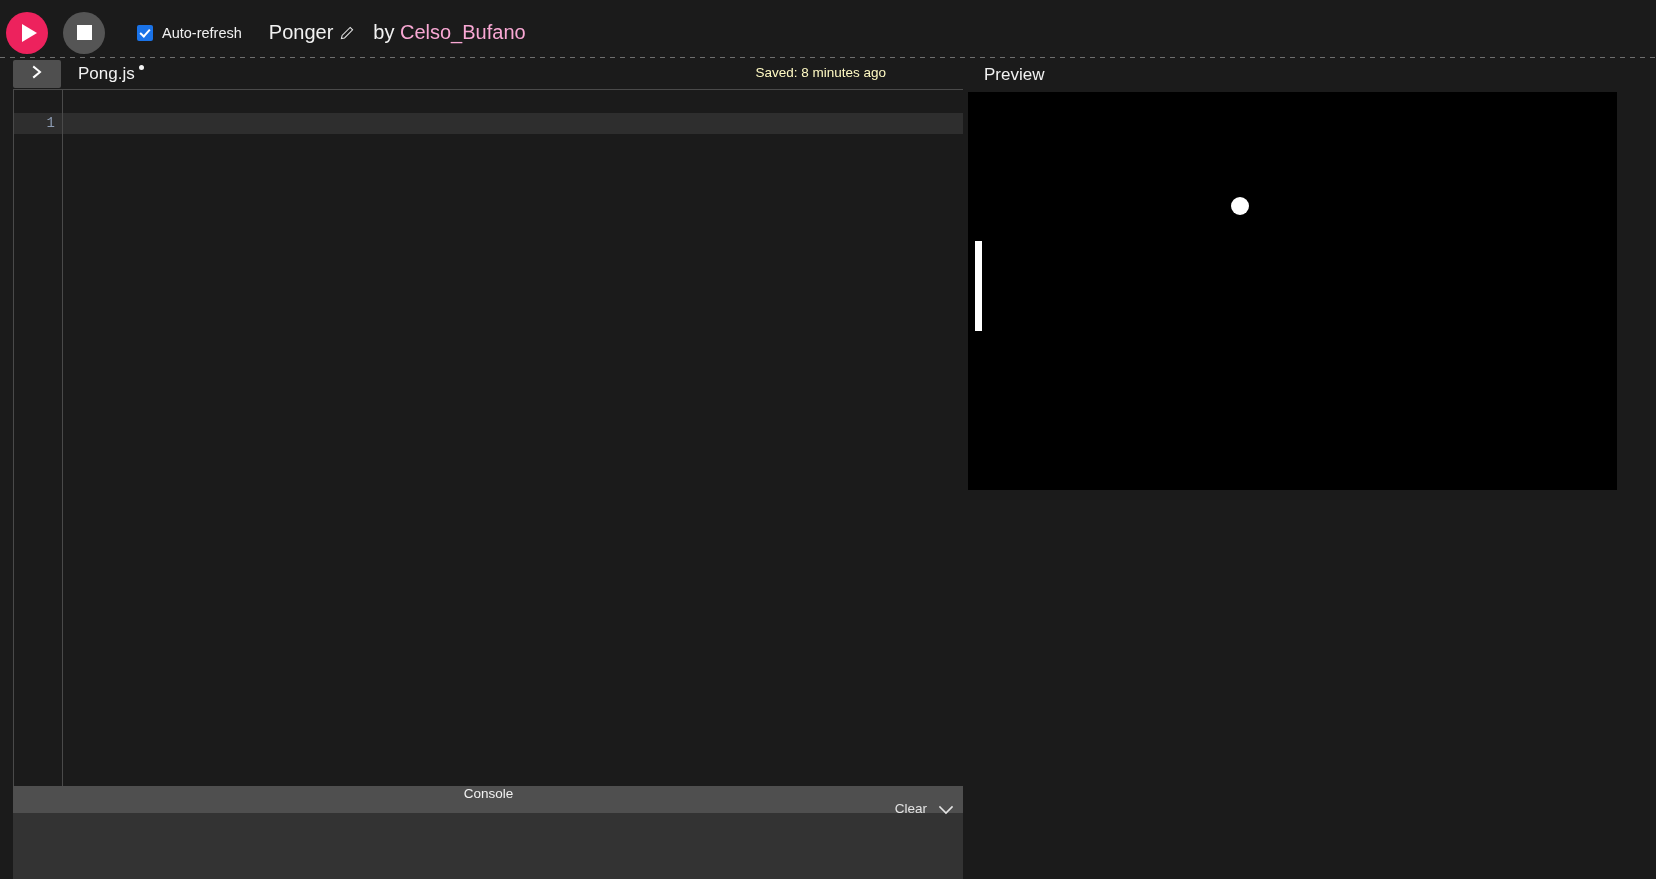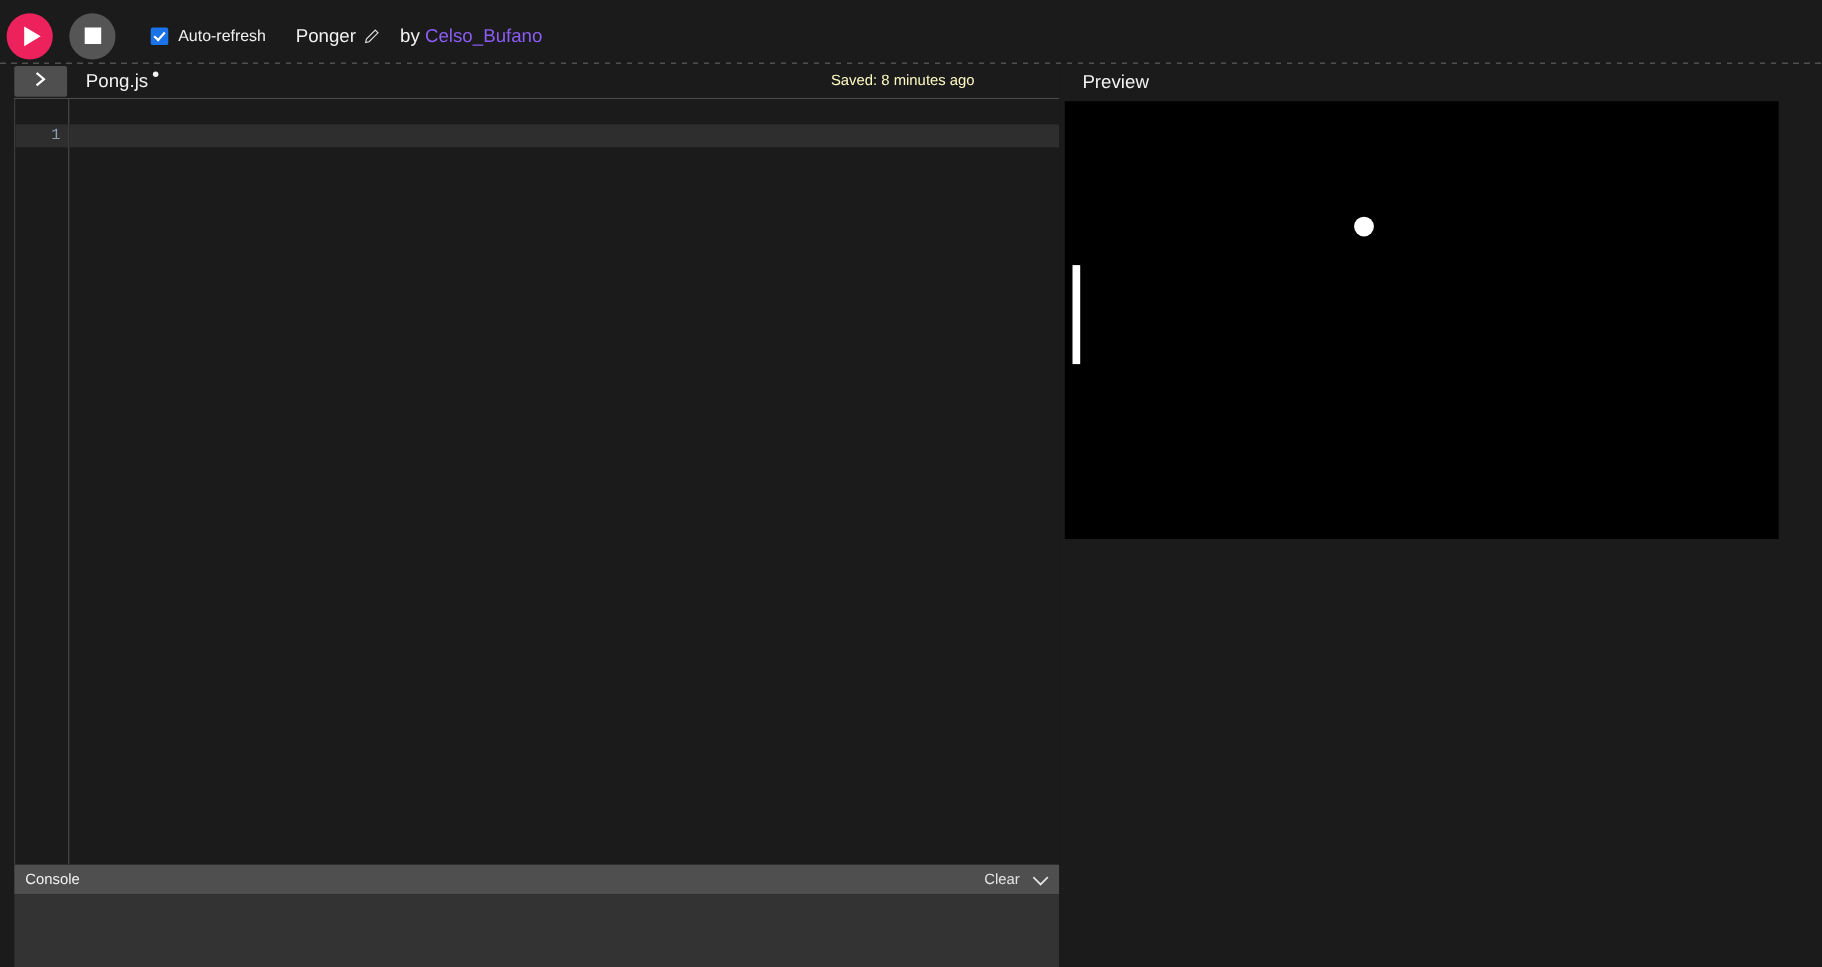--- a/index.html
+++ b/index.html
@@ -82,7 +82,7 @@
     display: flex;
     align-items: center;
     margin-left: 27px;
-    font-size: 17px;
+    font-size: 20px;
     white-space: nowrap;
   }
   #sketch-name { color: #f2f2f2; }

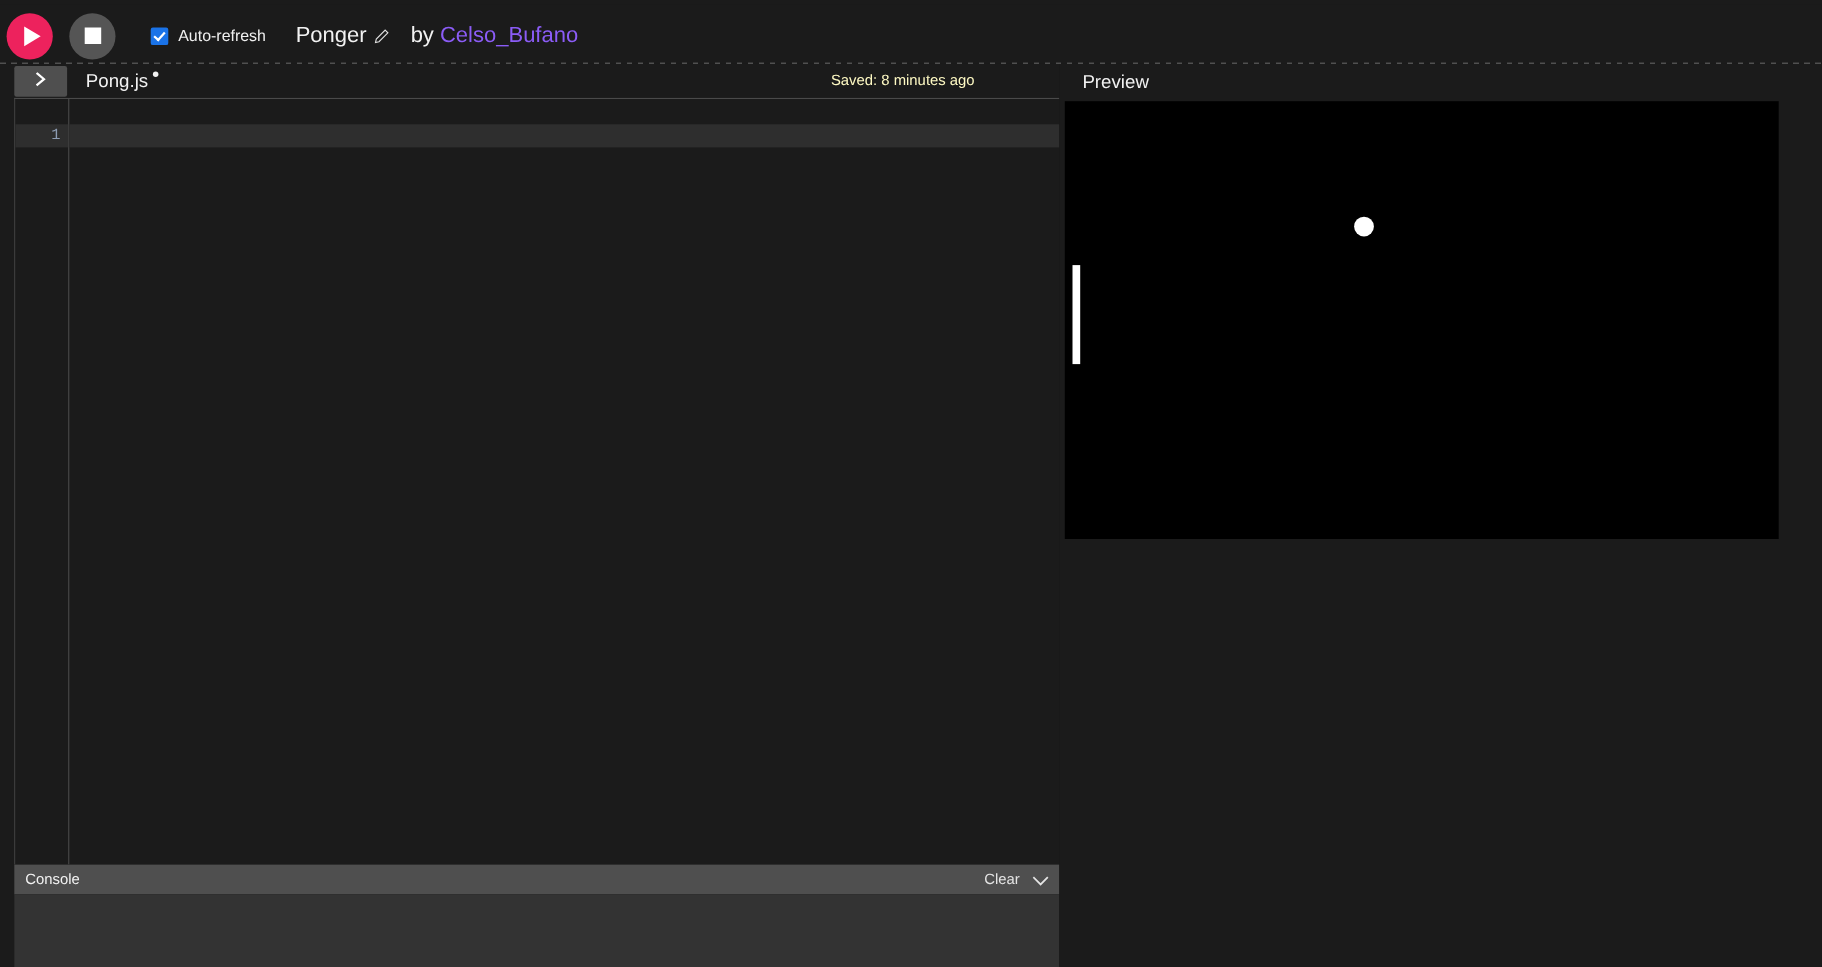--- a/index.html
+++ b/index.html
@@ -95,7 +95,7 @@
     margin-left: 19px;
     color: #f2f2f2;
   }
-  #author-name { color: #8b5cf6; }
+  #author-name { color: #f9a8d4; }
 
   
   #toolbar-divider {

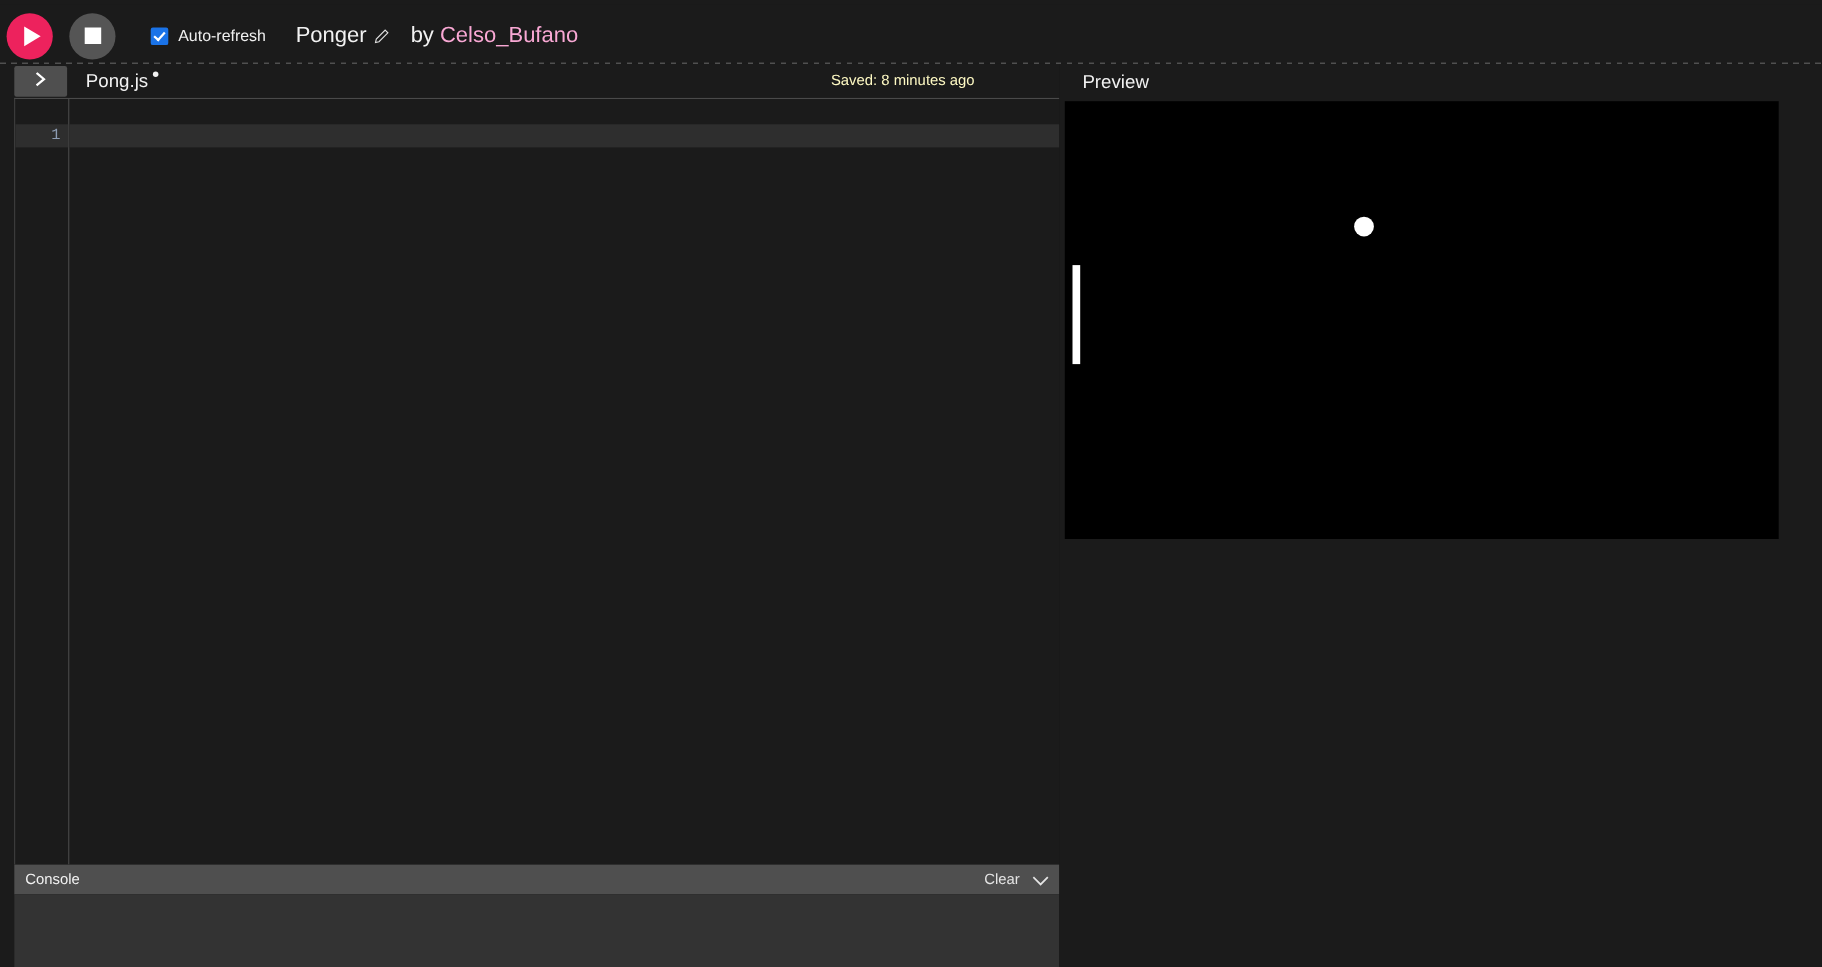--- a/index.html
+++ b/index.html
@@ -214,6 +214,7 @@
     display: flex;
     align-items: center;
     padding: 0 9px 0 10px;
+    flex-direction: column;
   }
   #console-title {
     color: #f2f2f2;

